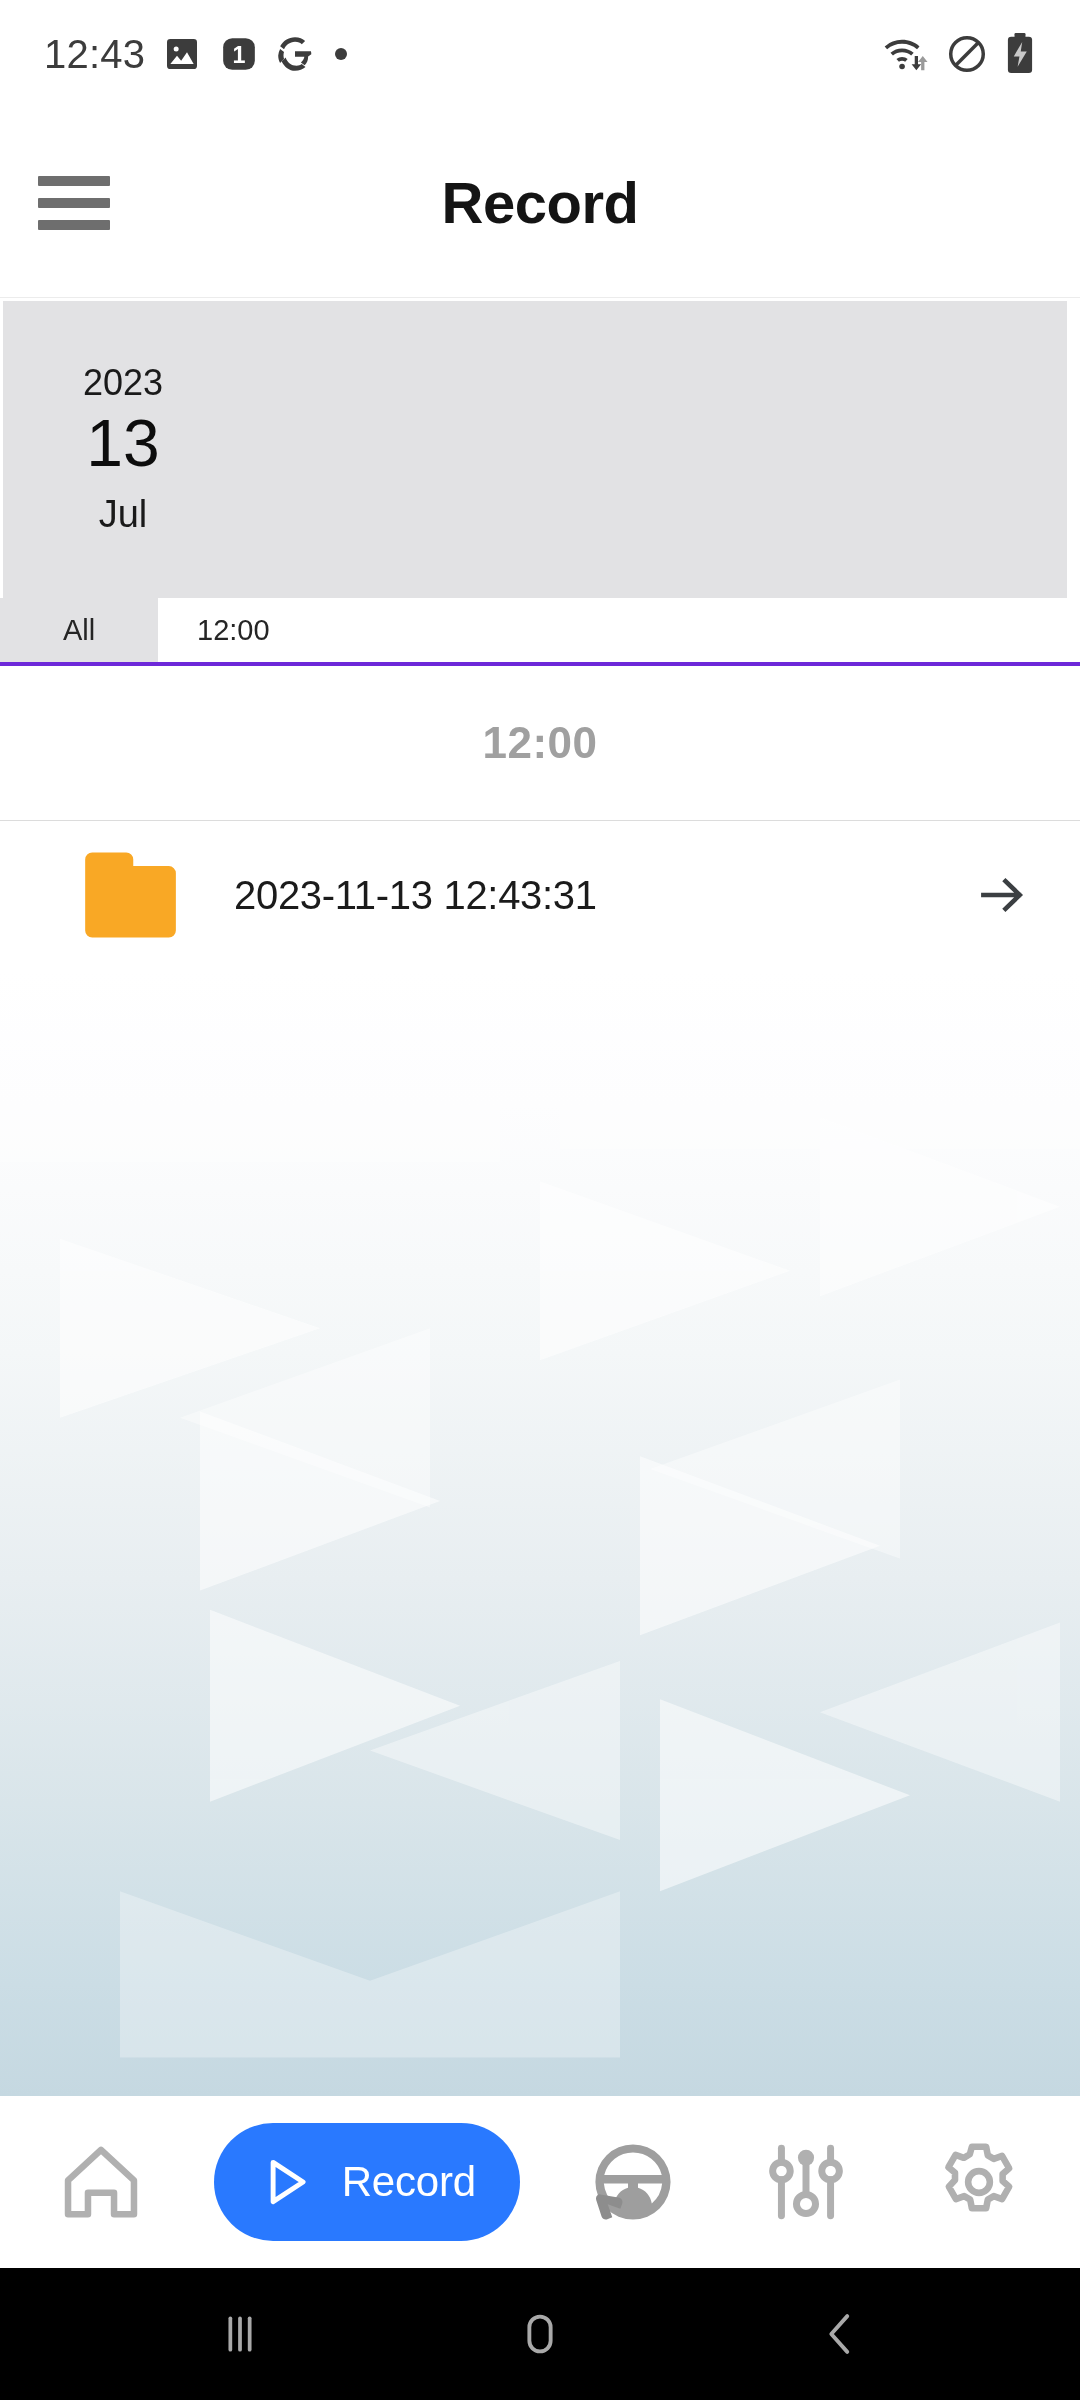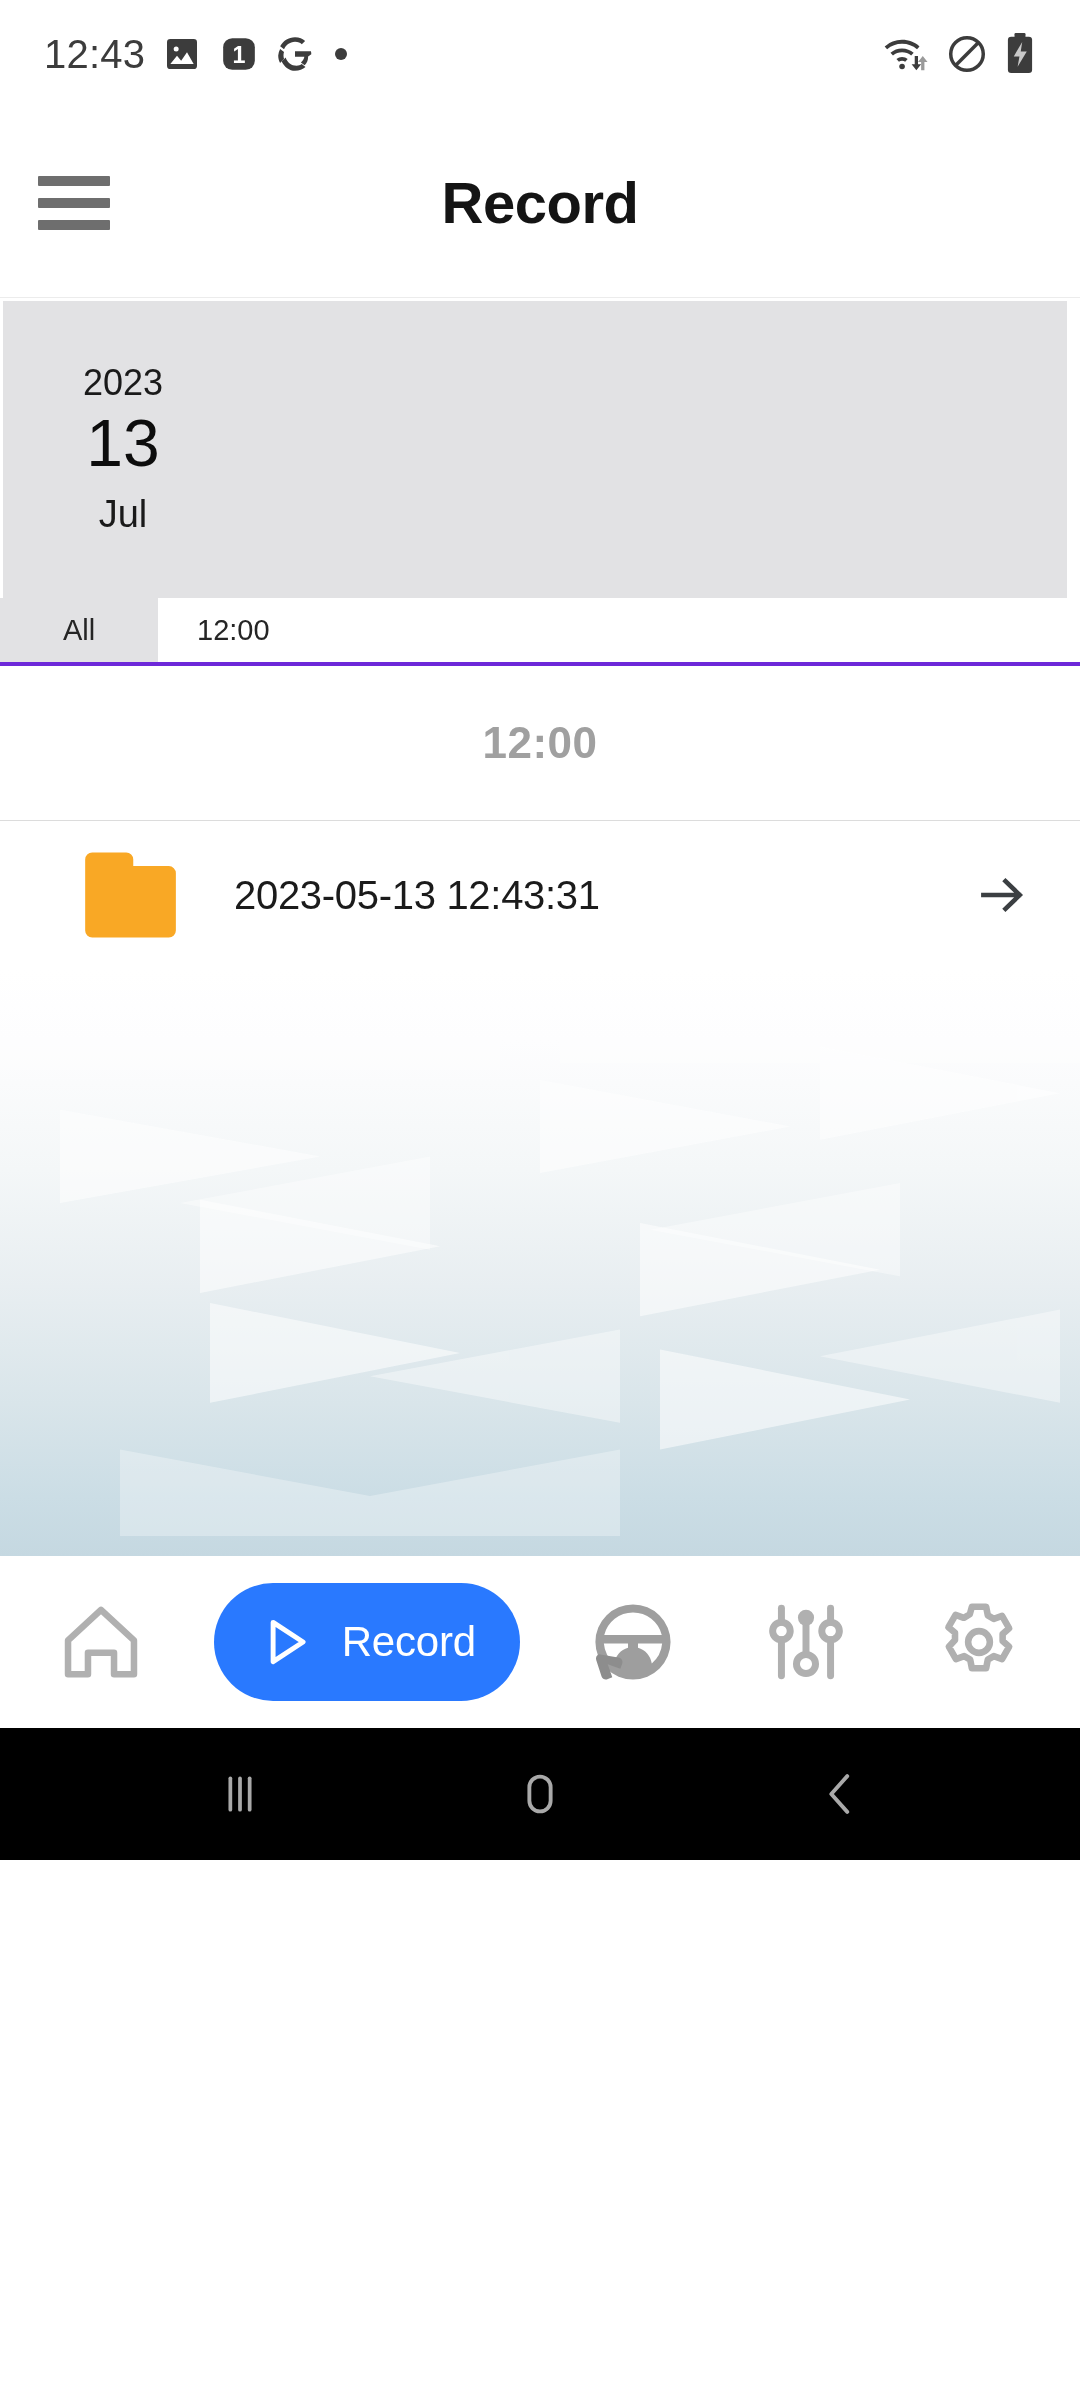--- a/index.html
+++ b/index.html
@@ -15,7 +15,7 @@
   #phone {
     position: relative;
     width: 1080px;
-    height: 1860px;
+    height: 2400px;
     background: #ffffff;
     display: flex;
     flex-direction: column;

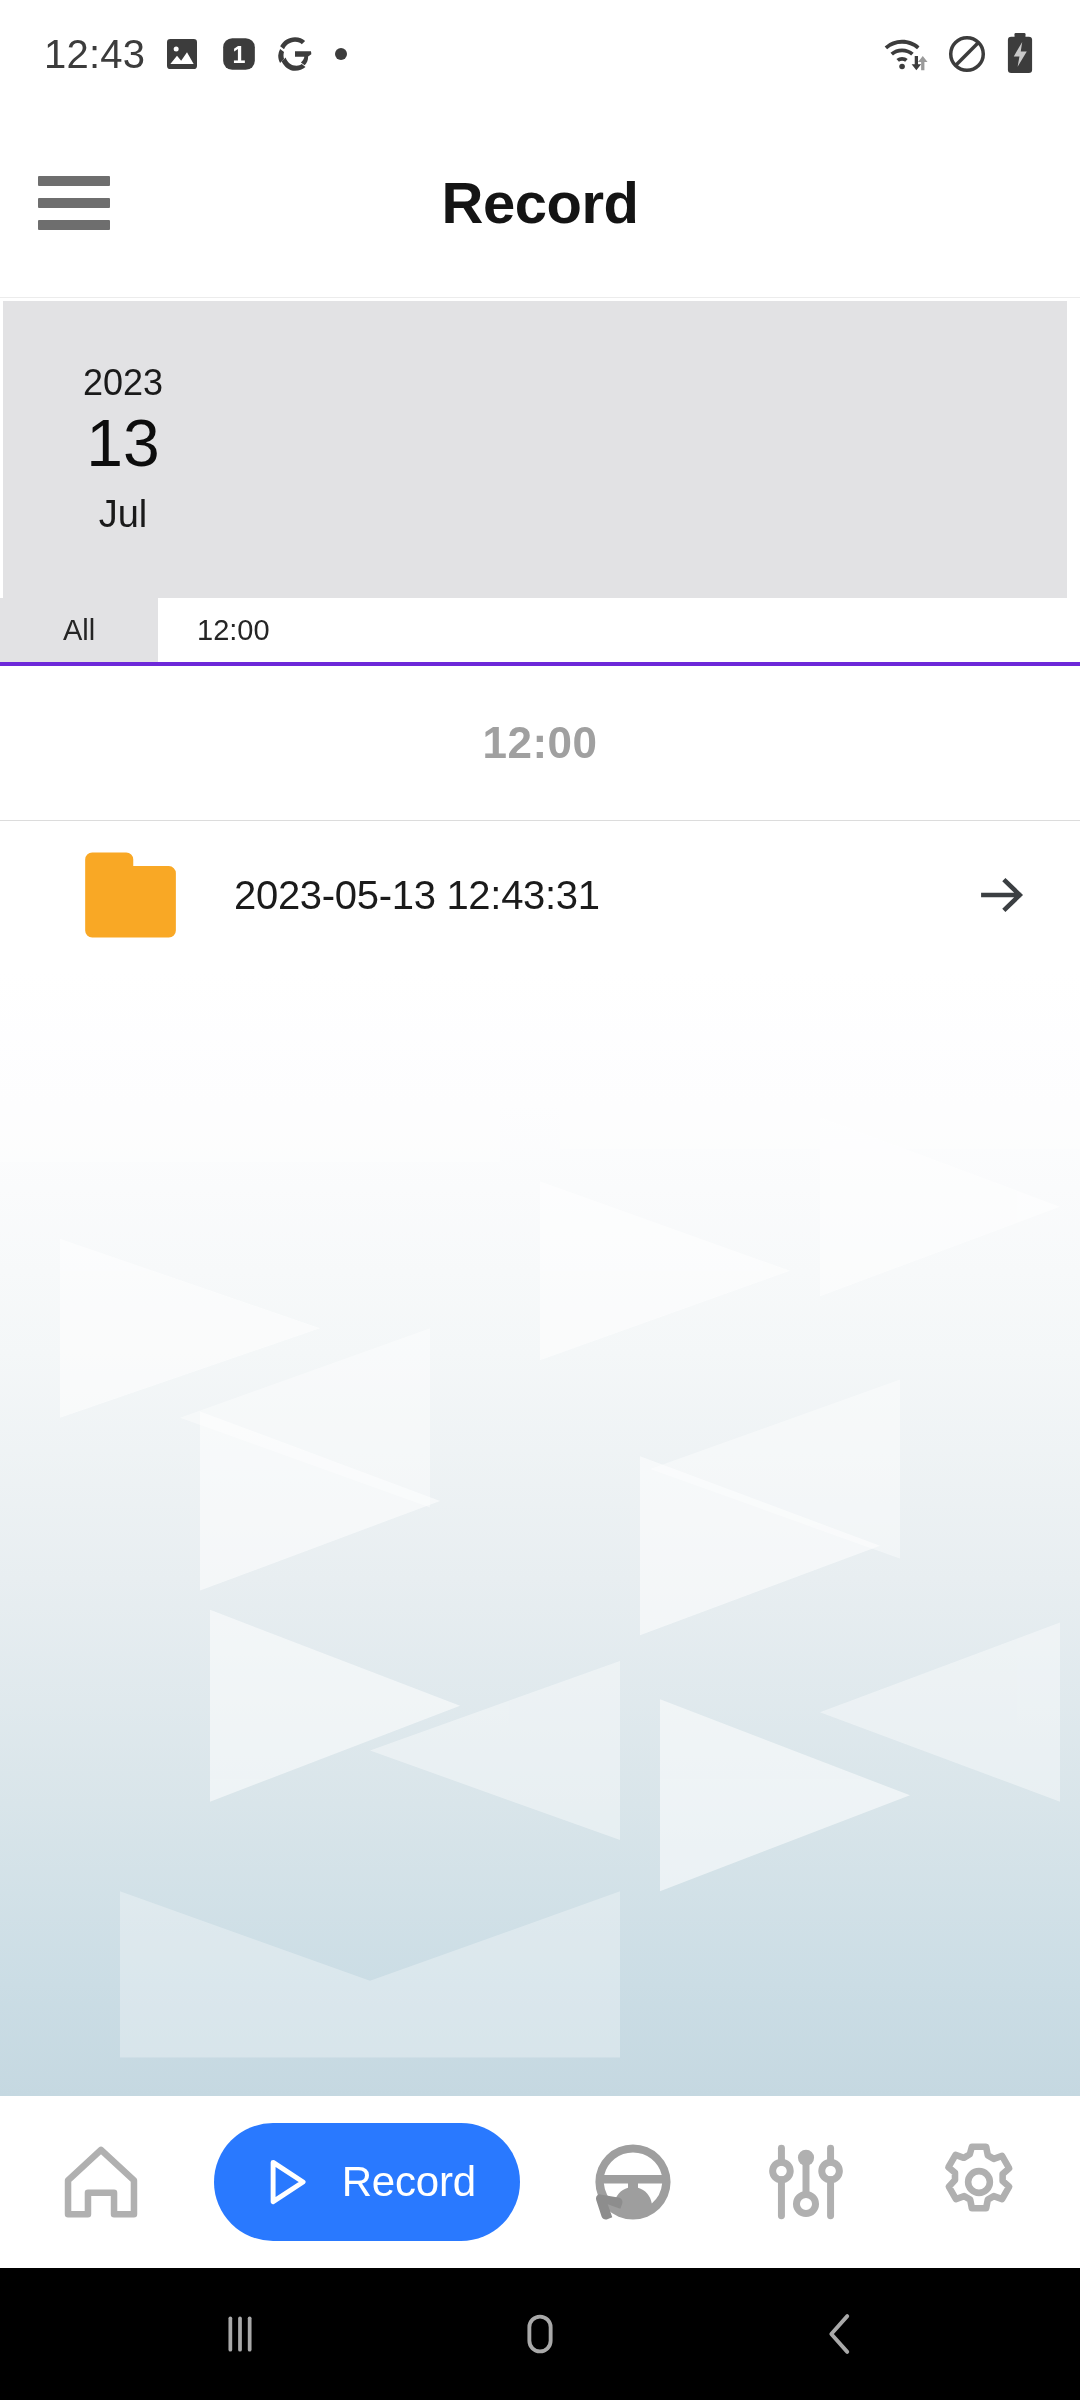--- a/index.html
+++ b/index.html
@@ -394,7 +394,7 @@
       <svg class="folder-icon" viewBox="0 0 50 44">
         <path fill="#F9A825" d="M3.6 3.8A3.6 3.6 0 0 1 7.2 0.2h17.4a3.6 3.6 0 0 1 3.6 3.6v3.4h18.2a3.6 3.6 0 0 1 3.6 3.6v29.4a3.6 3.6 0 0 1-3.6 3.6H7.2a3.6 3.6 0 0 1-3.6-3.6z"></path>
       </svg>
-      <div class="row-title">2023-05-13 12:43:31</div>
+      <div class="row-title">2023-11-13 12:43:31</div>
       <div class="row-arrow">
         <svg width="52" height="52" viewBox="0 0 24 24">
           <path fill="none" stroke="#3b3f42" stroke-width="2.1" stroke-linecap="square" d="M3.4 12h16.4M13.6 5.6 20.2 12l-6.6 6.4"></path>

